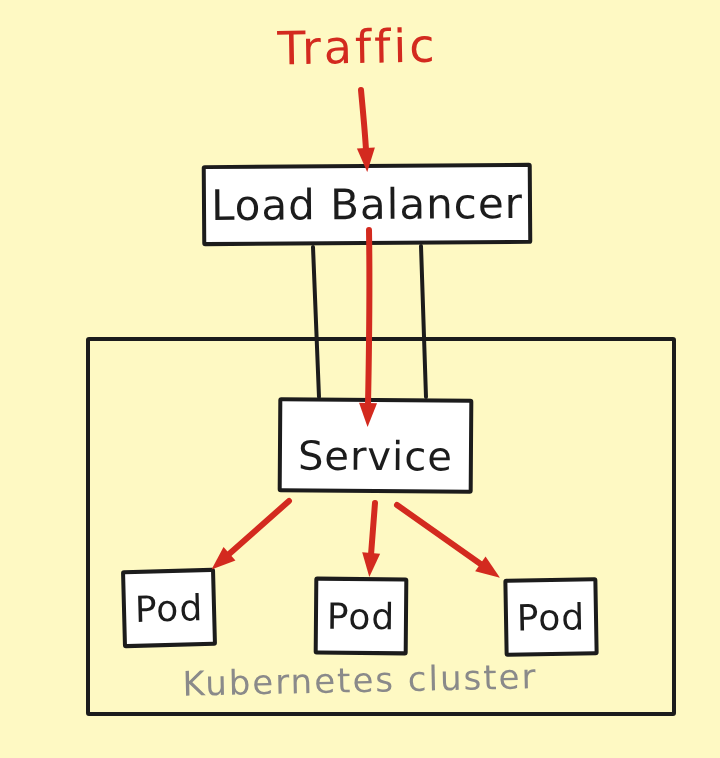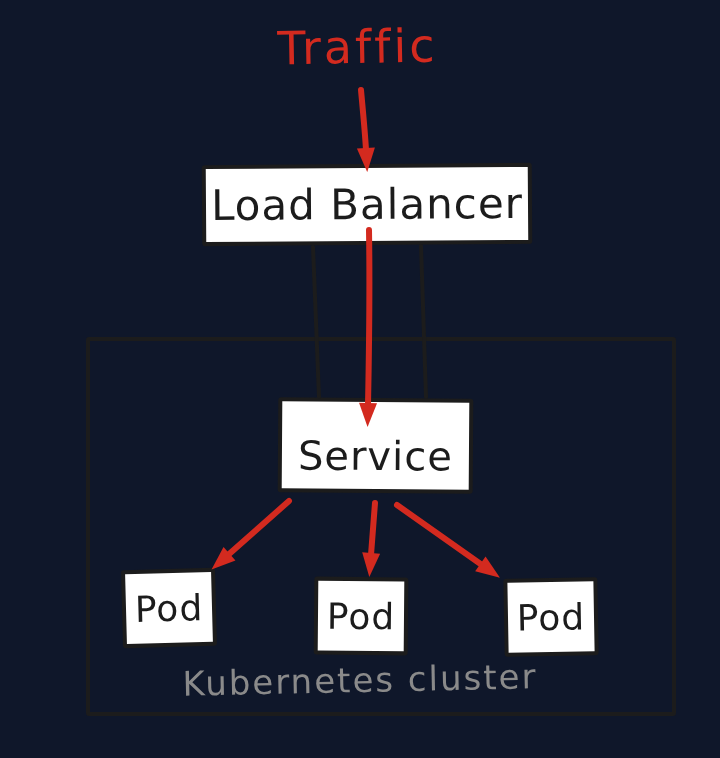--- a/index.html
+++ b/index.html
@@ -11,7 +11,7 @@
     position: relative;
     width: 720px;
     height: 758px;
-    background: #0f172a;
+    background: #fef9c3;
     overflow: hidden;
     font-family: "DejaVu Sans", sans-serif;
   }

